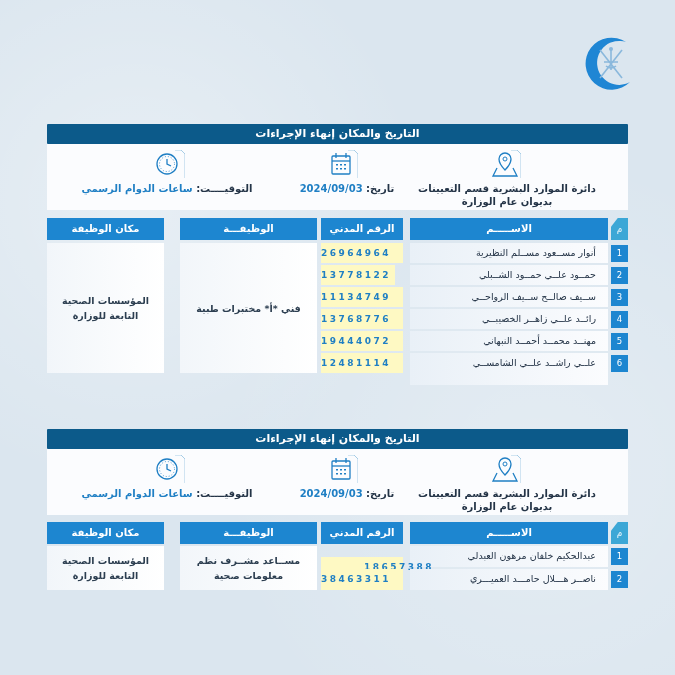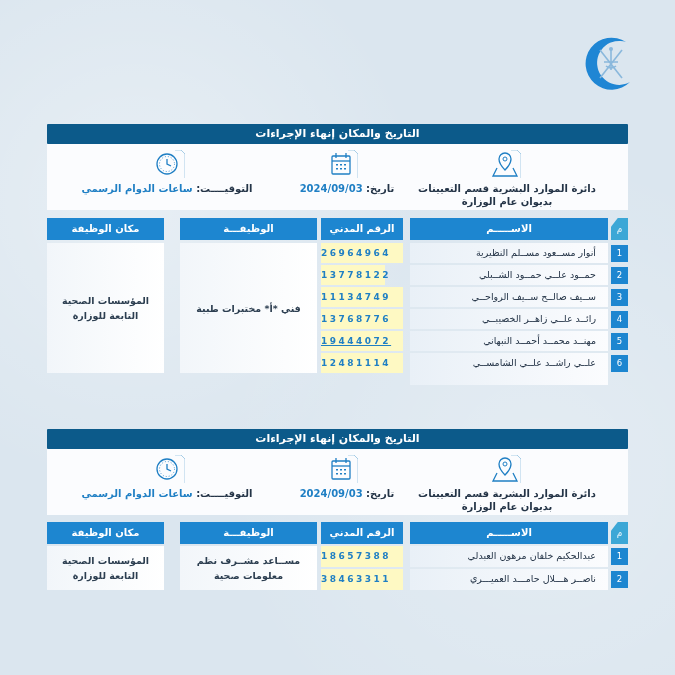--- a/index.html
+++ b/index.html
@@ -137,7 +137,7 @@
     <div>
       <div class="badge" style="left:564px;top:49px;">2</div>
       <div class="cell name-cell" style="left:363px;top:47px;width:198px;height:20px;">حمــود علــي حمــود الشــبلي</div>
-      <div class="cell civil-cell" style="left:274px;top:47px;width:64px;height:20px;">13778122</div>
+      <div class="cell civil-cell" style="left:274px;top:47px;width:74px;height:20px;">13778122</div>
     </div>
     <div>
       <div class="badge" style="left:564px;top:71px;">3</div>

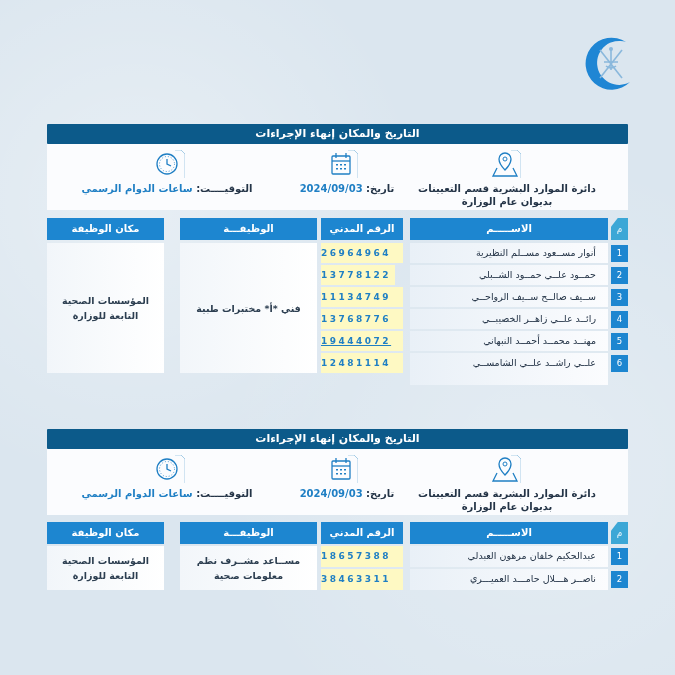--- a/index.html
+++ b/index.html
@@ -152,7 +152,7 @@
     <div>
       <div class="badge" style="left:564px;top:115px;">5</div>
       <div class="cell name-cell" style="left:363px;top:113px;width:198px;height:20px;">مهنــد محمــد أحمــد النبهاني</div>
-      <div class="cell civil-cell" style="left:274px;top:113px;width:82px;height:20px;text-decoration:underline;">19444072</div>
+      <div class="cell civil-cell" style="left:274px;top:113px;width:82px;height:20px;">19444072</div>
     </div>
     <div>
       <div class="badge" style="left:564px;top:137px;">6</div>

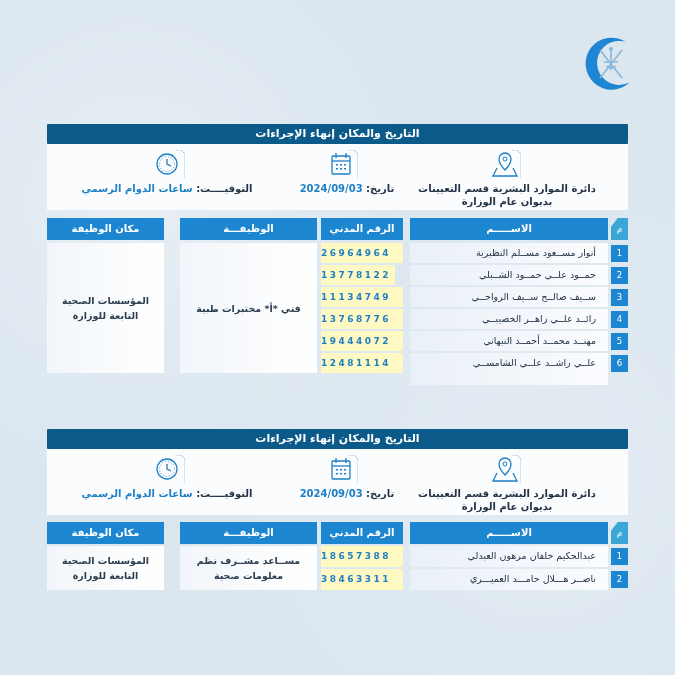--- a/index.html
+++ b/index.html
@@ -228,7 +228,7 @@
     <div>
       <div class="badge" style="left:564px;top:26px;">1</div>
       <div class="cell name-cell" style="left:363px;top:24px;width:198px;height:21px;">عبدالحكيم خلفان مرهون العبدلي</div>
-      <div class="cell civil-cell" style="left:274px;top:24px;width:82px;height:21px;">18657388</div>
+      <div class="cell civil-cell" style="left:274px;top:35px;width:82px;height:21px;padding-left:43px;">18657388</div>
     </div>
     <div>
       <div class="badge" style="left:564px;top:49px;">2</div>

